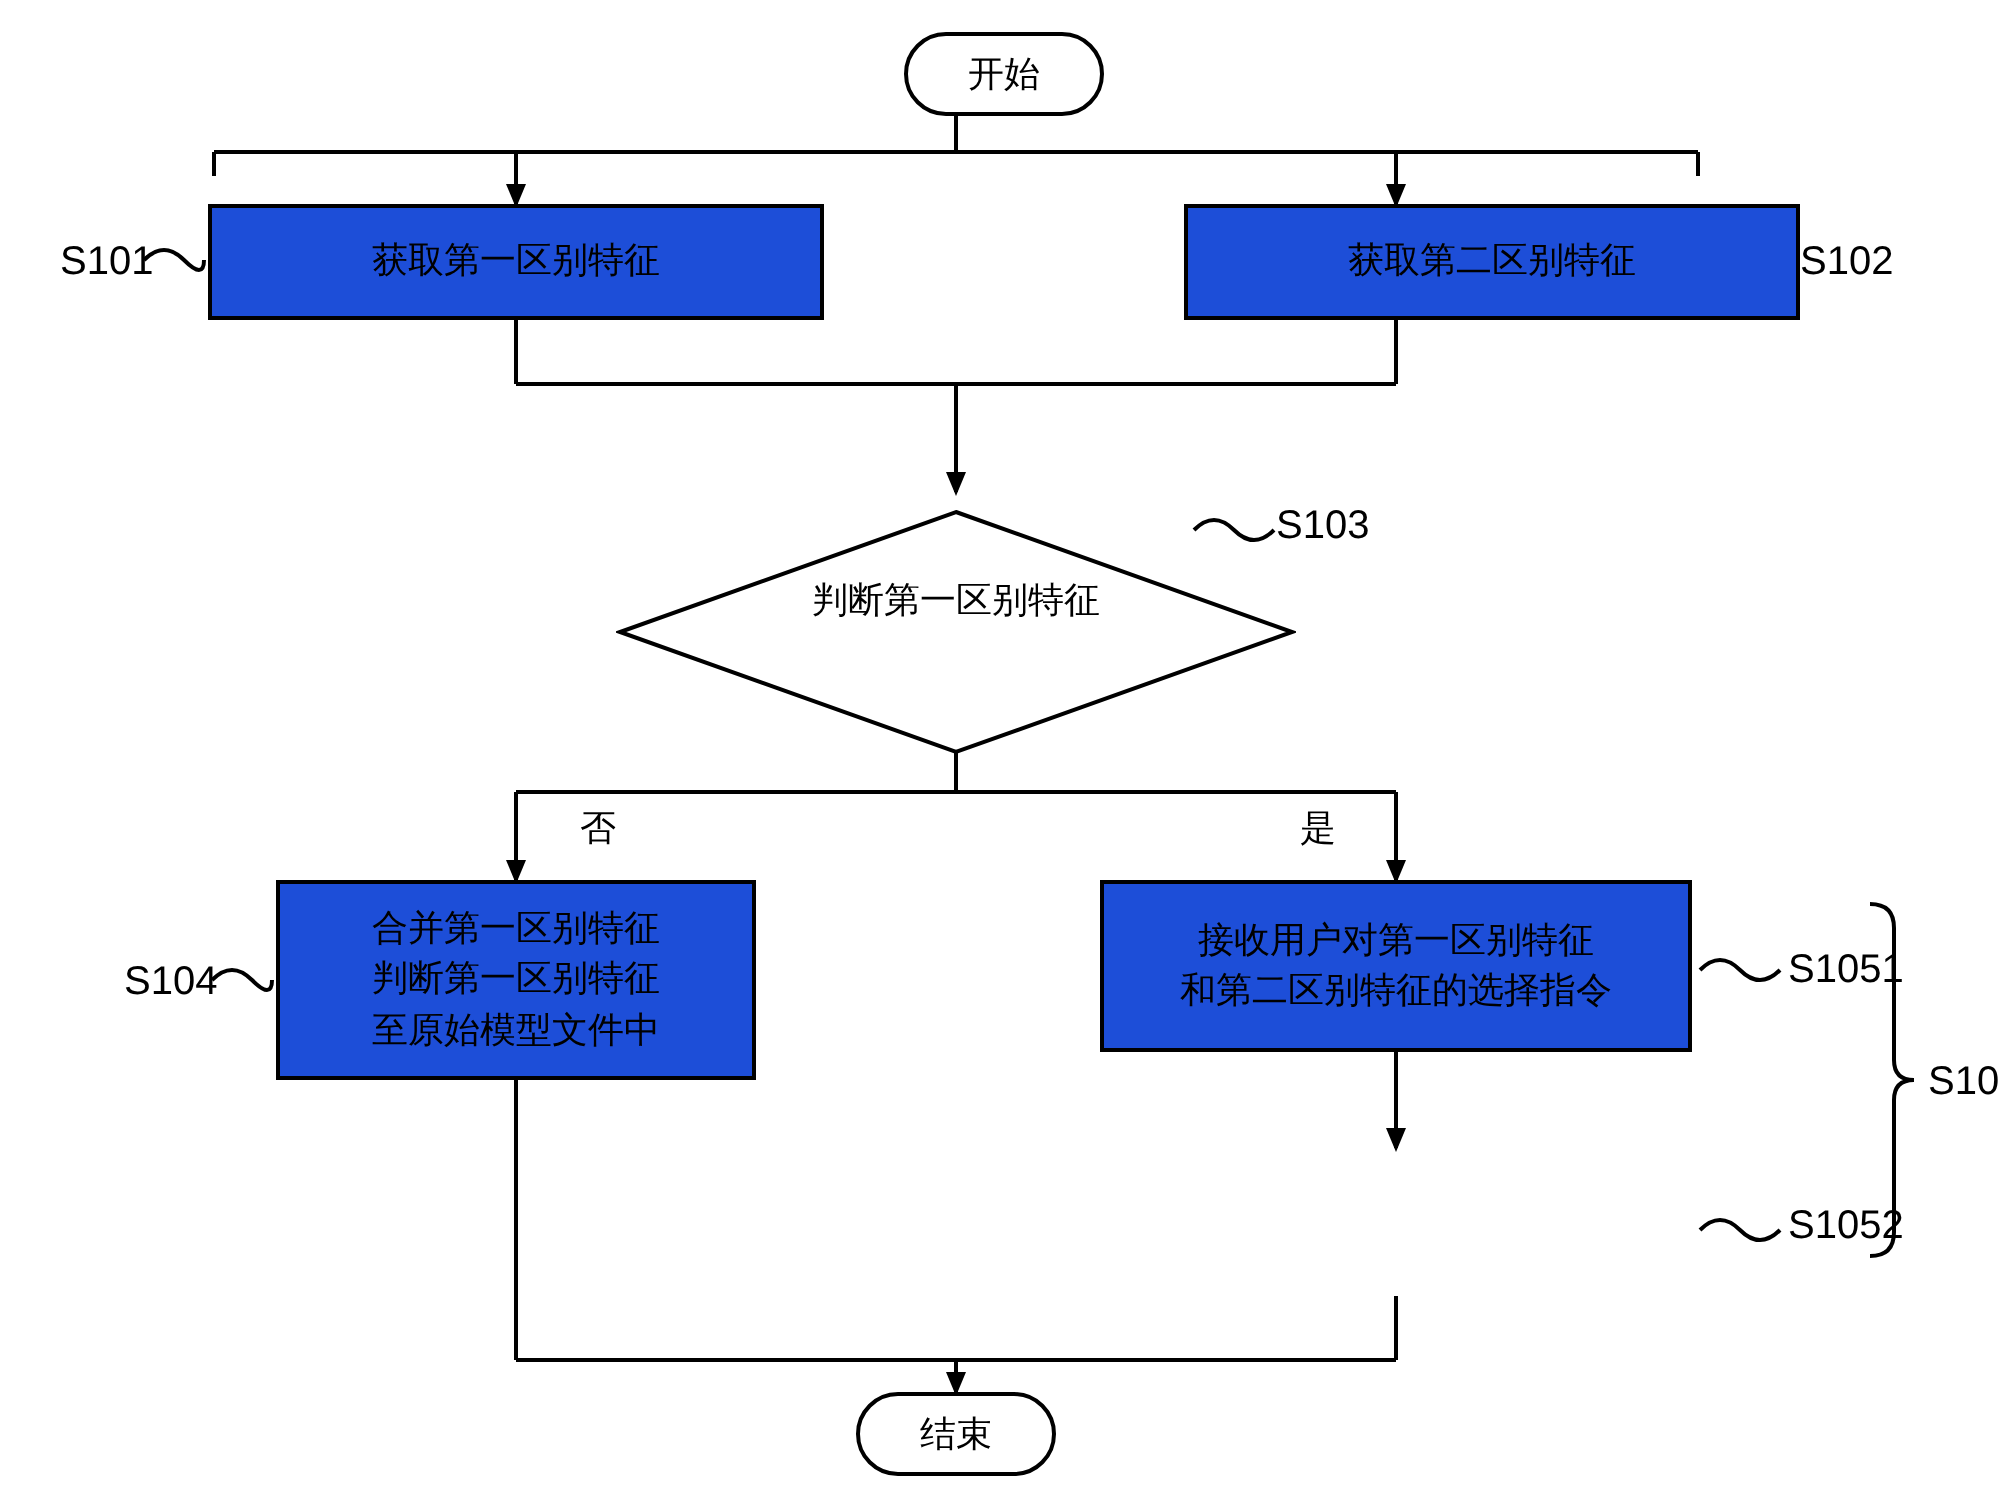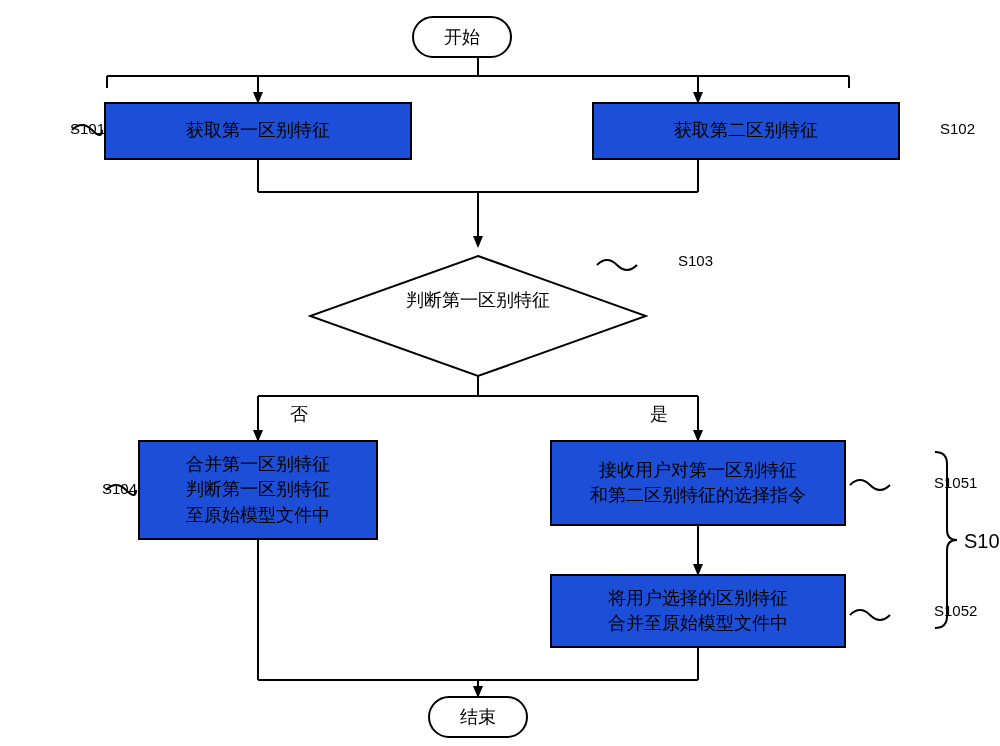--- a/index.html
+++ b/index.html
@@ -135,7 +135,7 @@
     <path d="M935 452 q12 0 12 12 l0 66 q0 10 10 10 q-10 0 -10 10 l0 66 q0 12 -12 12" stroke="#000" stroke-width="2" fill="none"></path>
   </svg>
 
-  <div class="terminator" style="left:412px; top:16px; width:100px; height:42px;">
+  <div class="terminator" style="left:452px; top:16px; width:100px; height:42px;">
     <span>开始</span>
   </div>
 

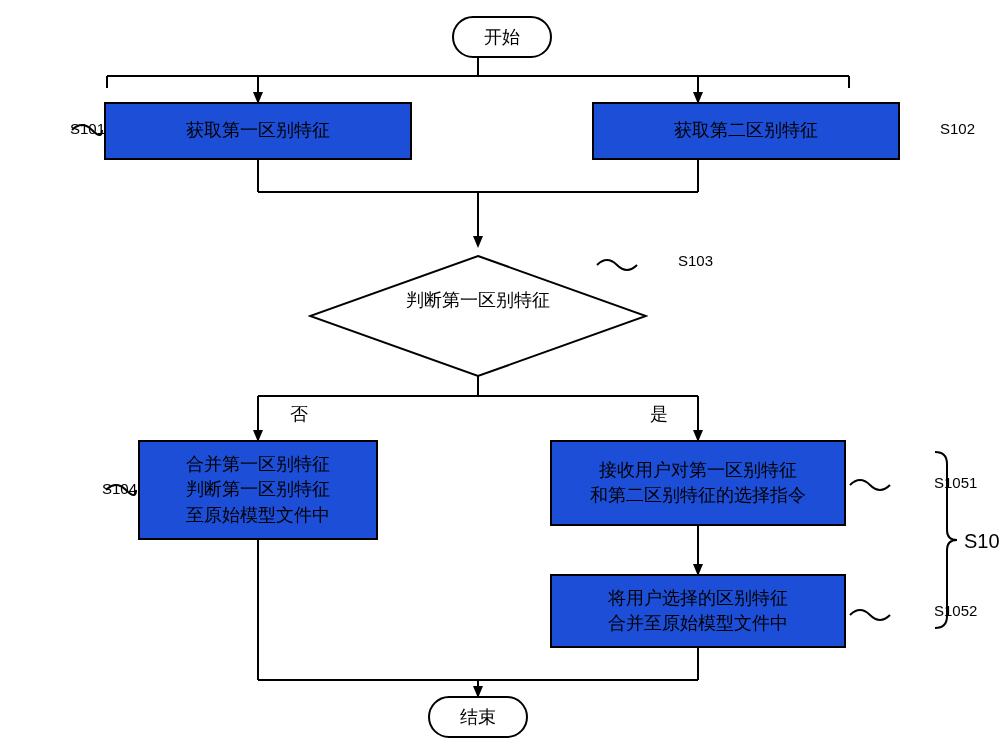--- a/index.html
+++ b/index.html
@@ -56,8 +56,7 @@
   }
   .step-label {
     position: absolute;
-    font-size: 15px;
-    margin-left: 40px;
+    font-size: 20px;
   }
   .brace {
     position: absolute;

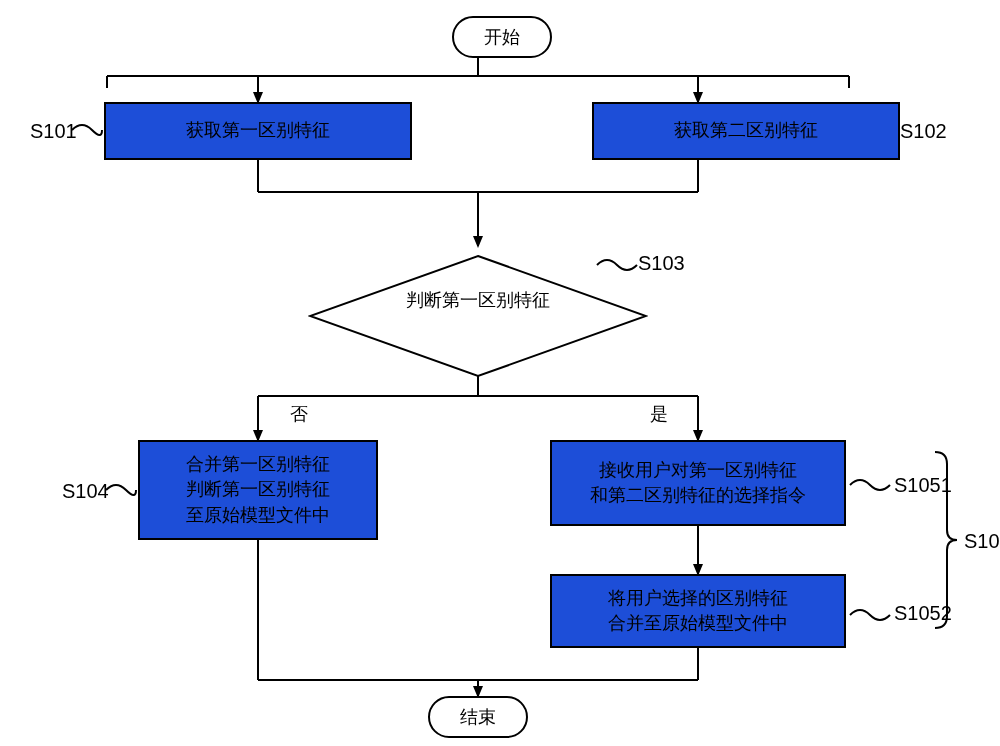--- a/index.html
+++ b/index.html
@@ -174,10 +174,6 @@
   </div>
   <div class="step-label" style="left:894px; top:474px;">S1051</div>
 
-  <div class="process" style="left:550px; top:574px; width:296px; height:74px;">
-    <span>将用户选择的区别特征</span>
-    <span>合并至原始模型文件中</span>
-  </div>
   <div class="step-label" style="left:894px; top:602px;">S1052</div>
 
   <div class="brace" style="left:964px; top:530px;">S105</div>

